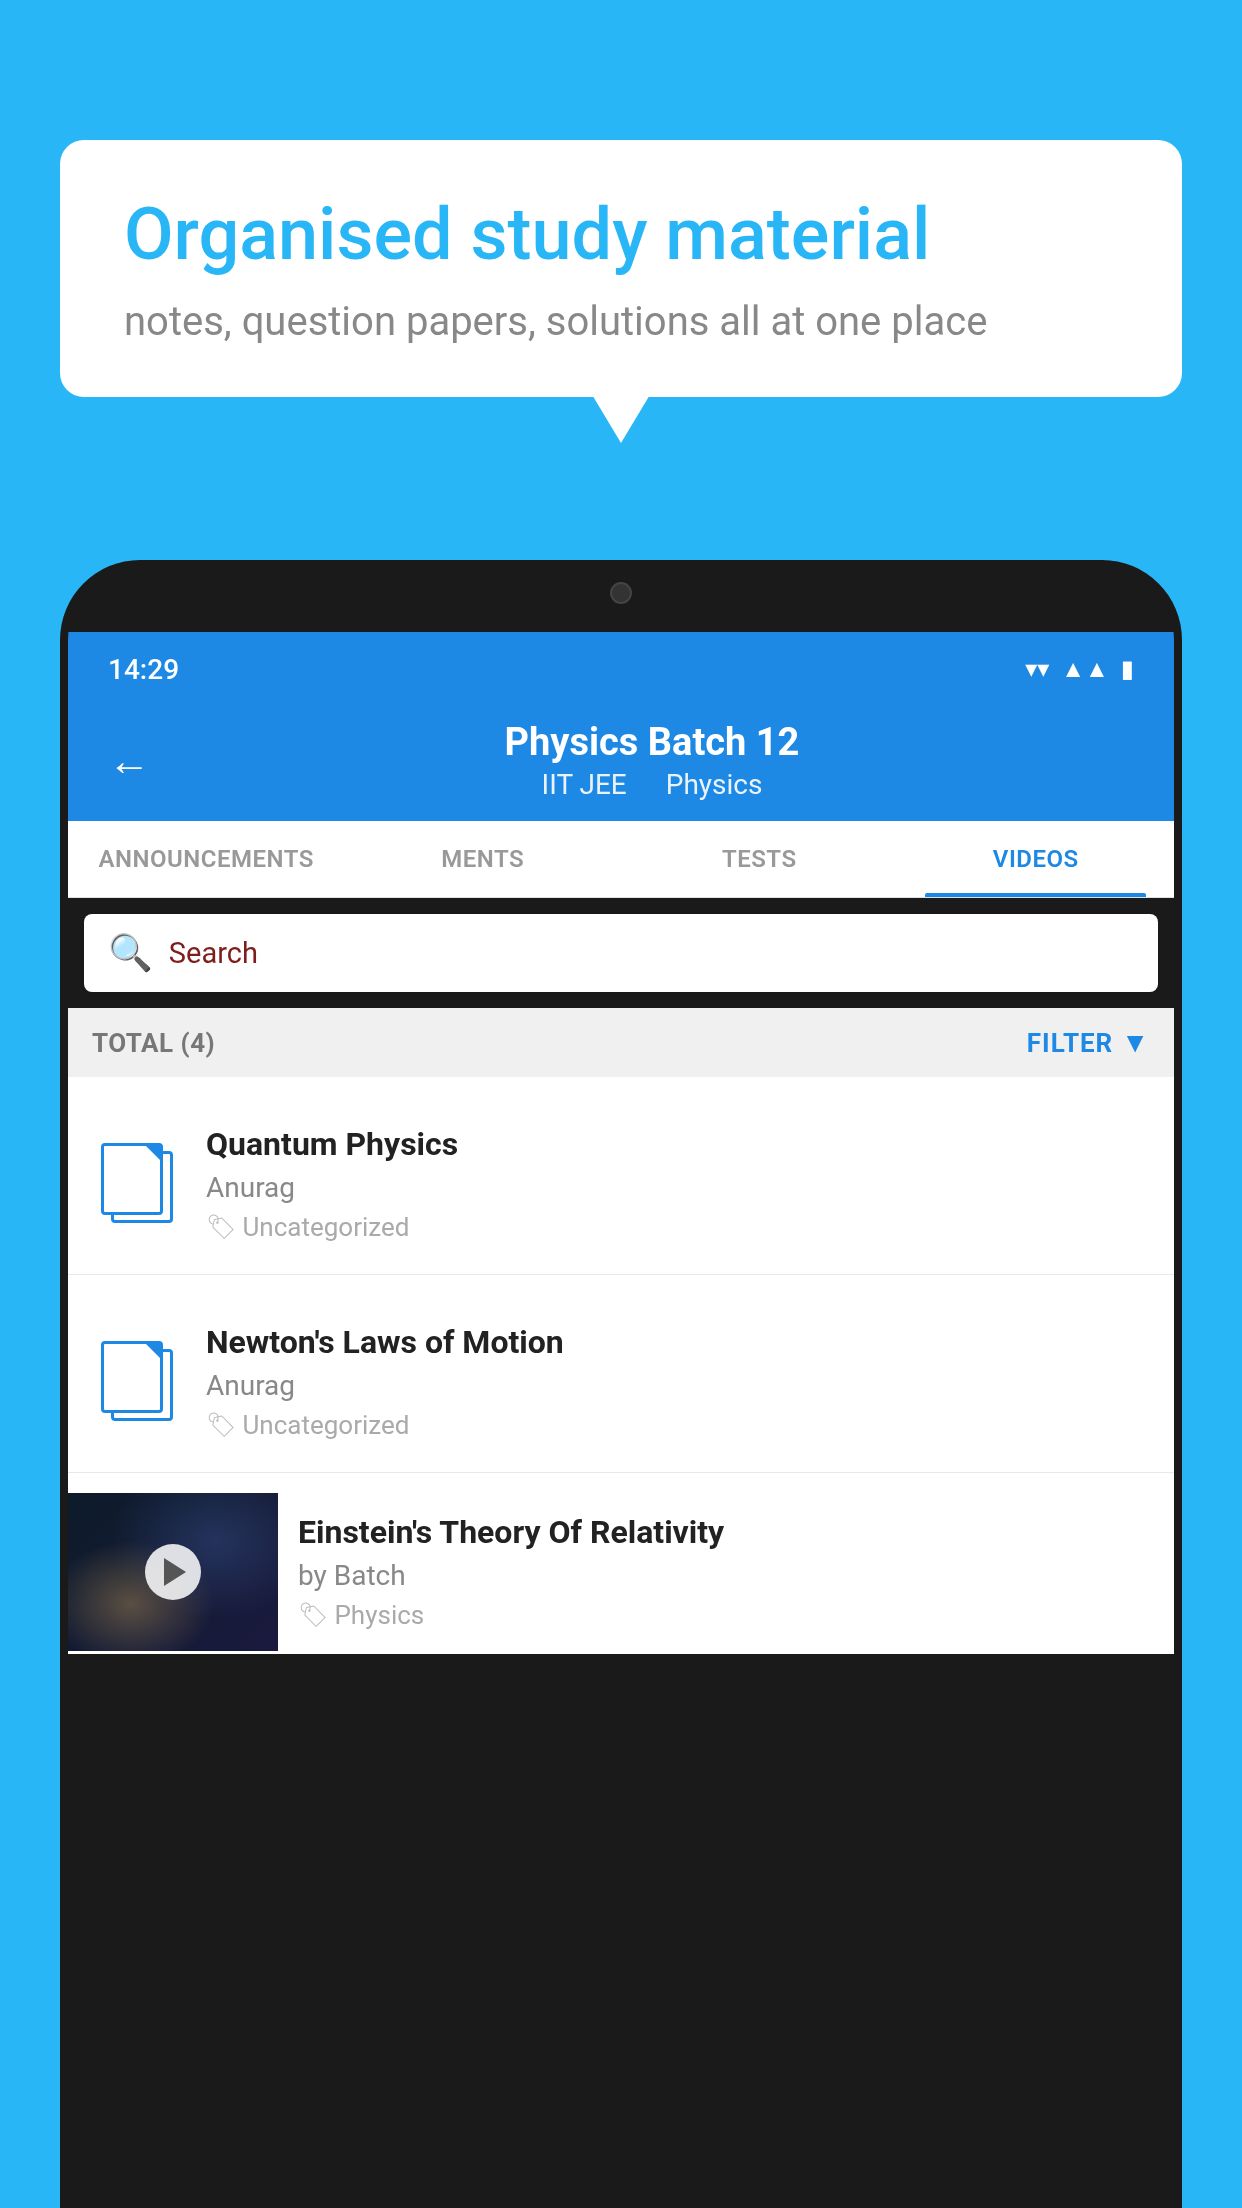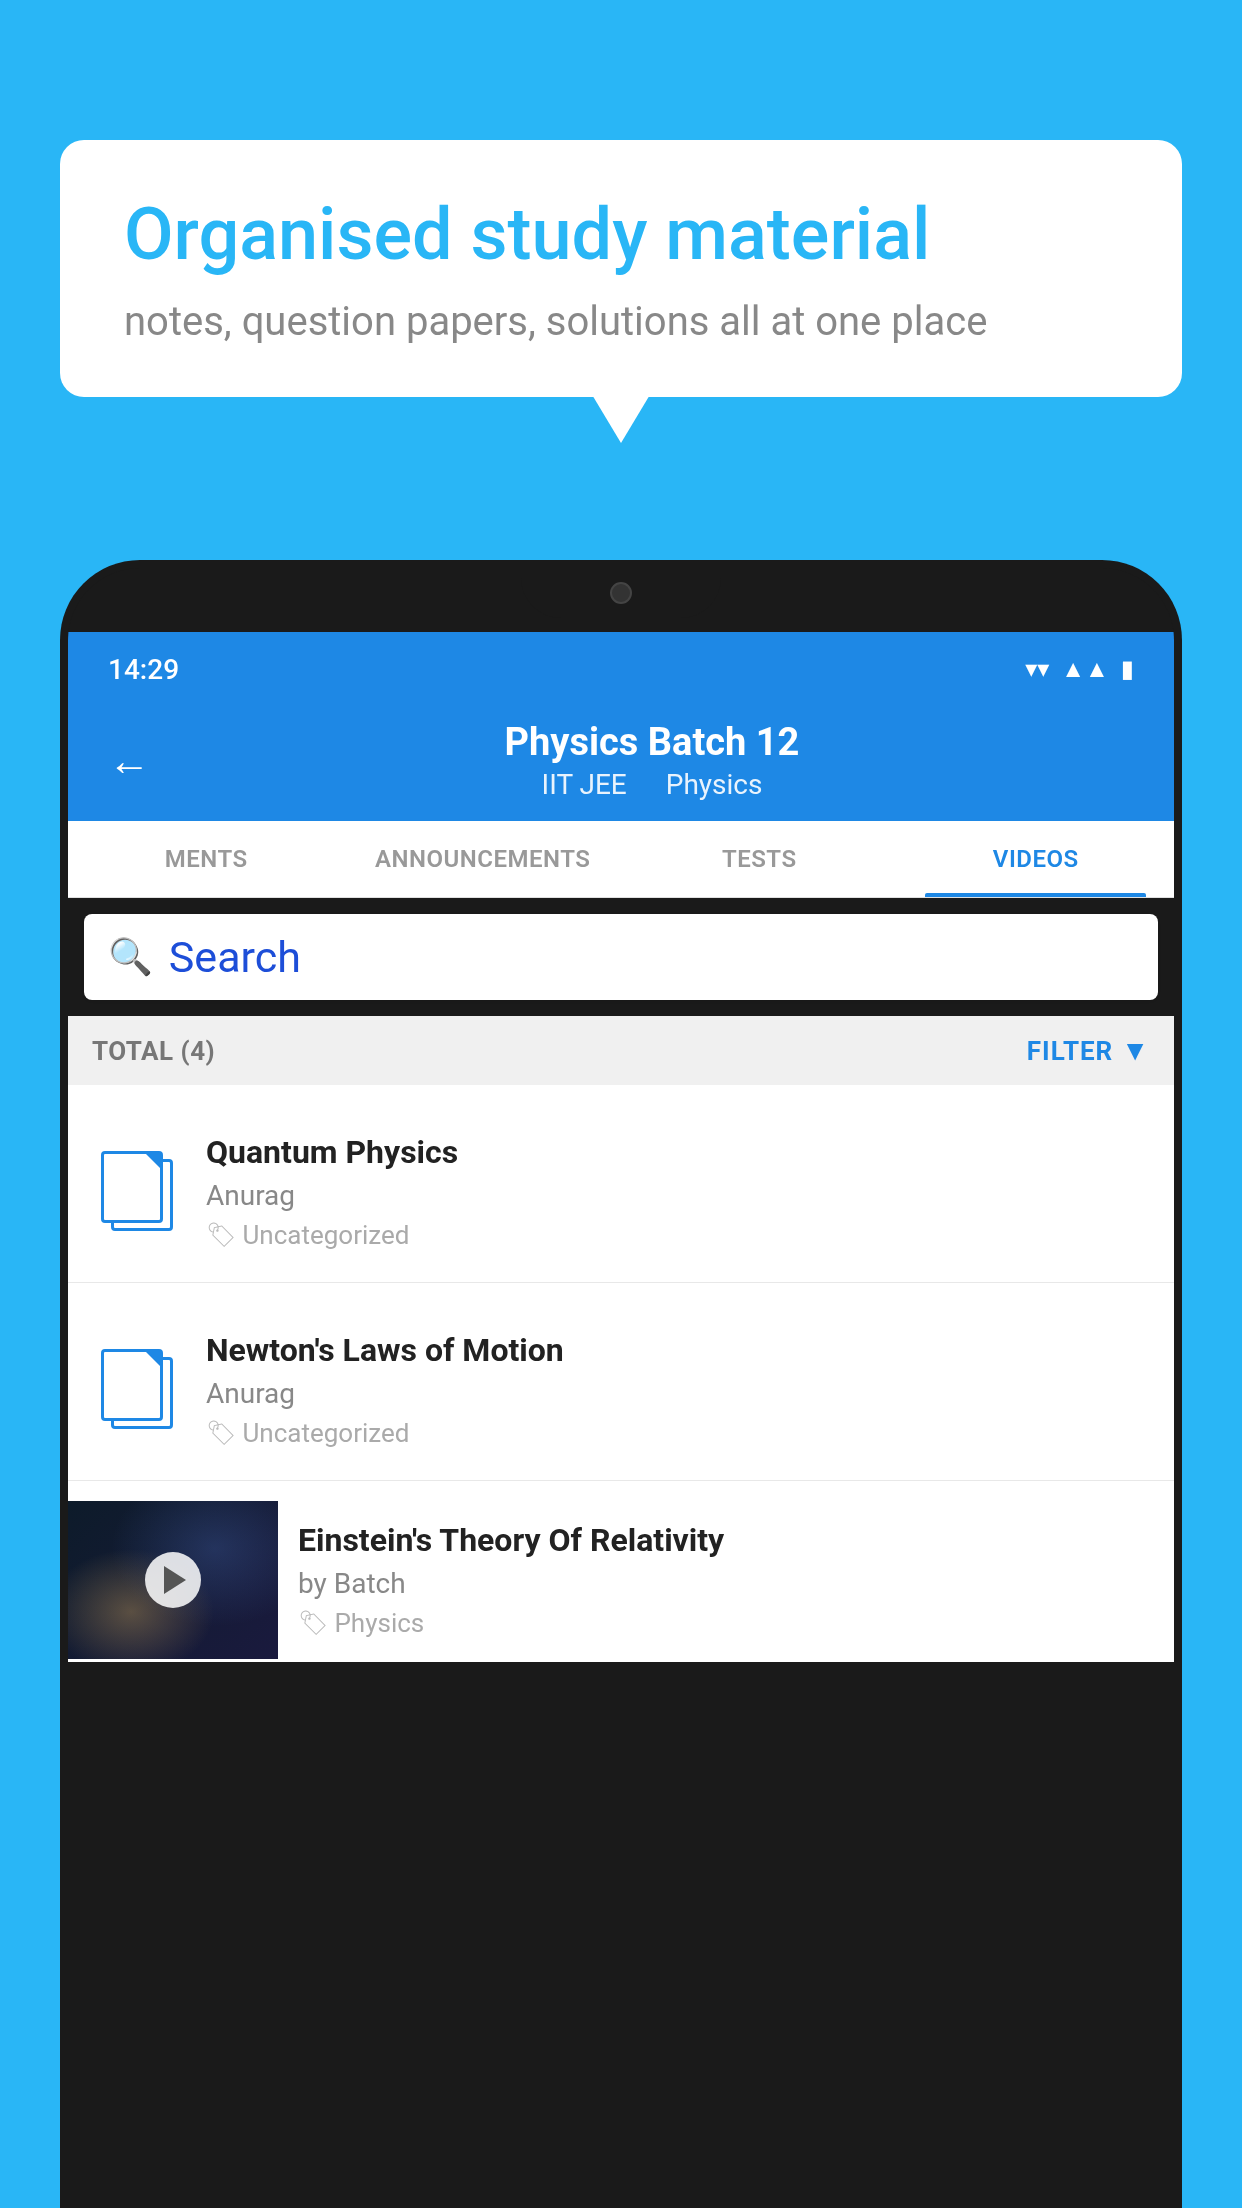--- a/index.html
+++ b/index.html
@@ -462,10 +462,10 @@
 
       <div class="tabs">
         <div class="tab">
+          <span>ANNOUNCEMENTS</span>
+        </div>
+        <div class="tab">
           <span>MENTS</span>
-        </div>
-        <div class="tab">
-          <span>ANNOUNCEMENTS</span>
         </div>
         <div class="tab">
           <span>TESTS</span>

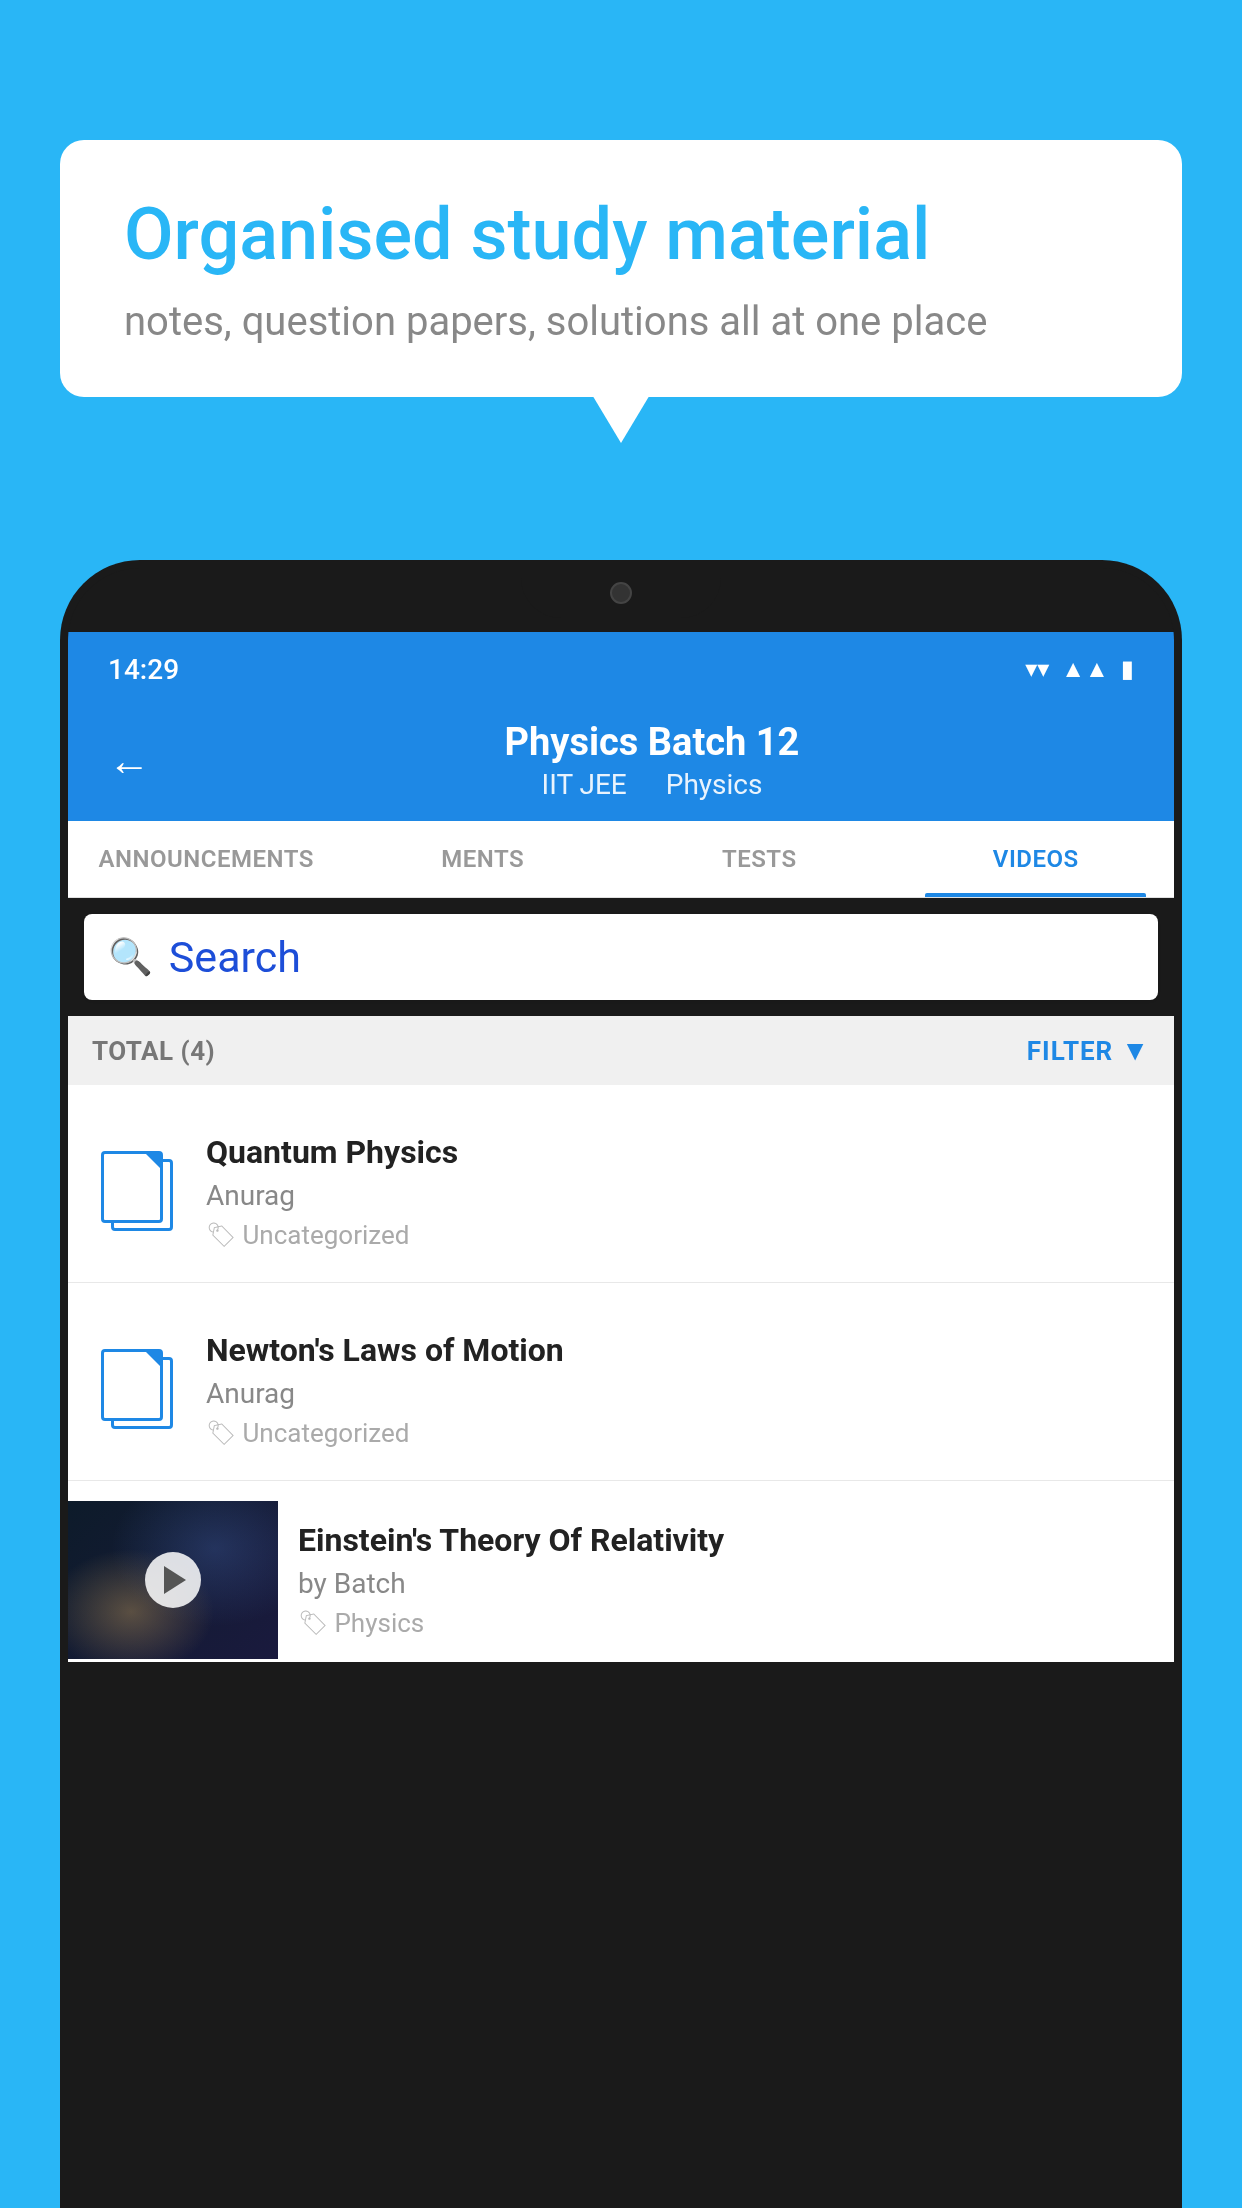--- a/index.html
+++ b/index.html
@@ -218,8 +218,8 @@
     }
 
     .search-placeholder {
-      color: #1d4ed8;
-      font-size: 43px;
+      color: #7f1d1d;
+      font-size: 29px;
     }
 
     

